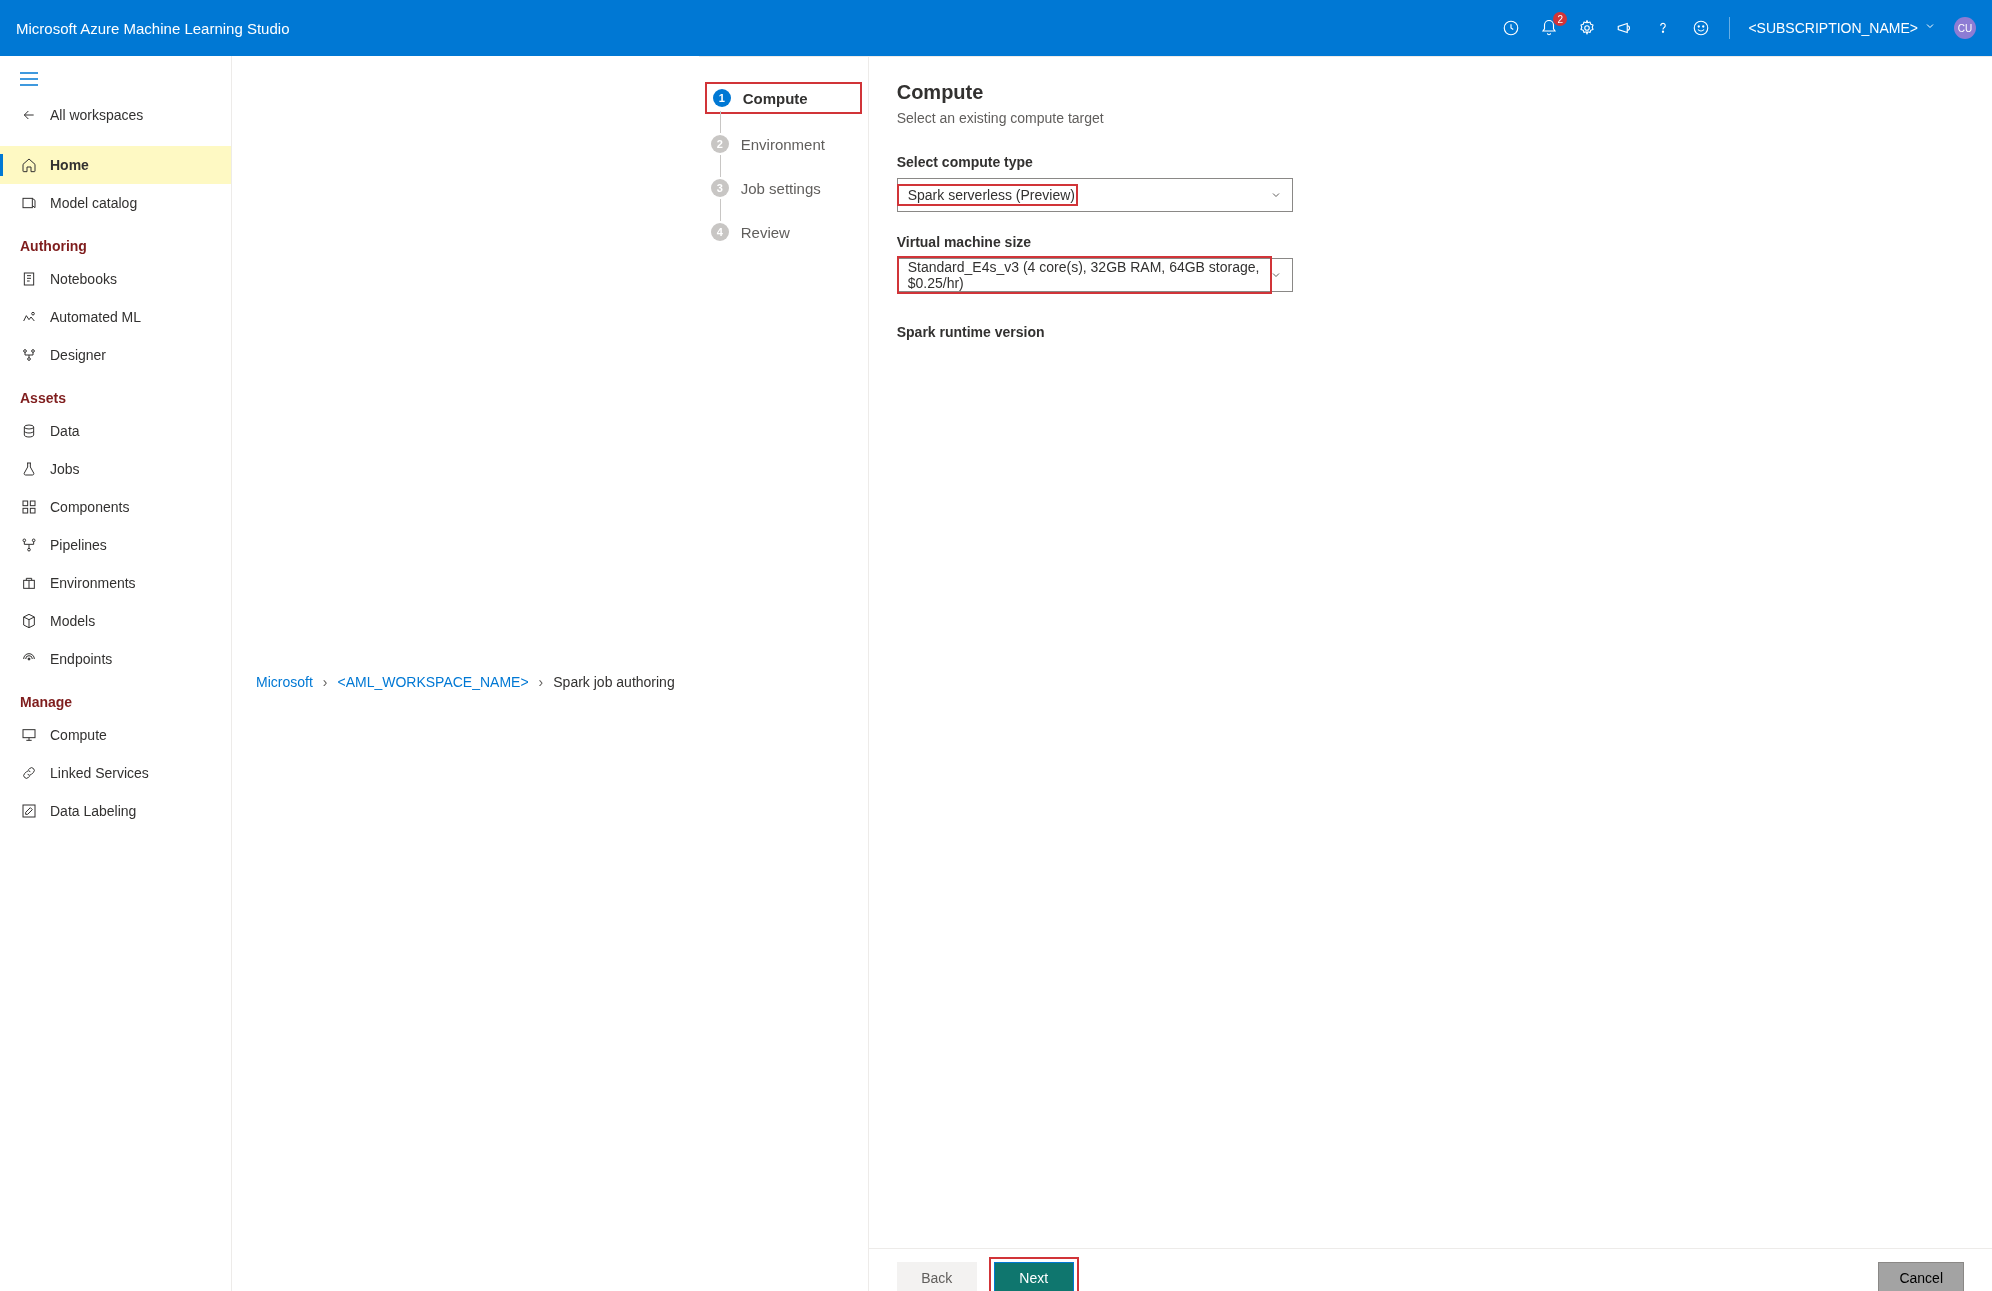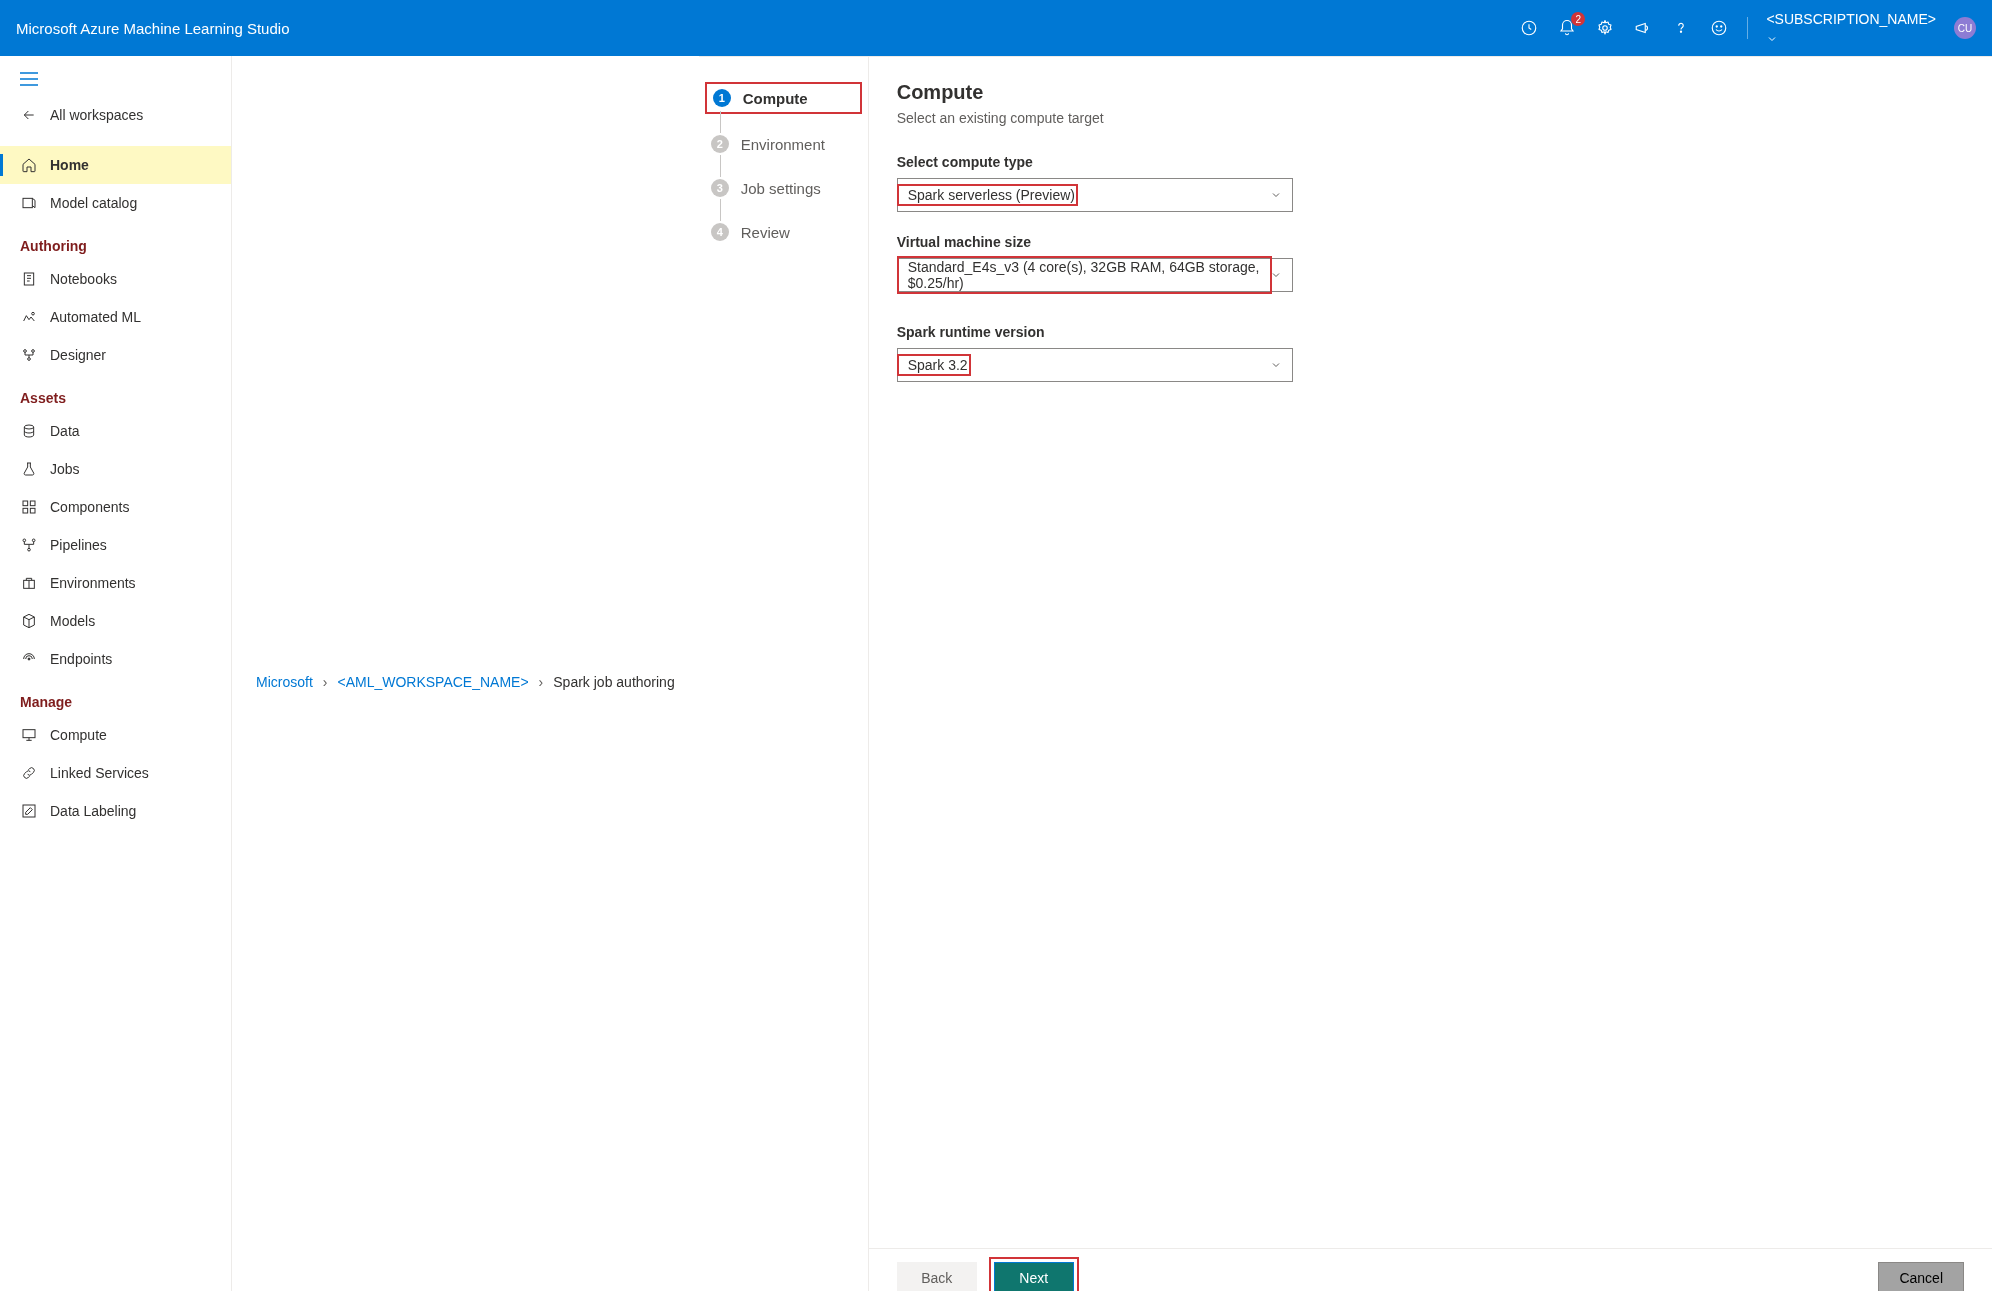--- a/index.html
+++ b/index.html
@@ -12,7 +12,7 @@
 .header-icon { position: relative; display: flex; align-items: center; justify-content: center; width: 20px; height: 20px; color: #fff; cursor: pointer; }
 .badge { position: absolute; top: -6px; right: -8px; background: #d13438; color: #fff; border-radius: 50%; font-size: 10px; width: 14px; height: 14px; display: flex; align-items: center; justify-content: center; }
 .divider { width: 1px; height: 22px; background: rgba(255,255,255,0.4); }
-.subscription { display: flex; align-items: flex-start; gap: 6px; font-size: 14px; cursor: pointer; flex-direction: column; }
+.subscription { display: flex; align-items: flex-start; gap: 6px; font-size: 14px; cursor: pointer; }
 .avatar { width: 22px; height: 22px; border-radius: 50%; background: #8d7cd4; color: #fff; font-size: 10px; display: flex; align-items: center; justify-content: center; }
 
 

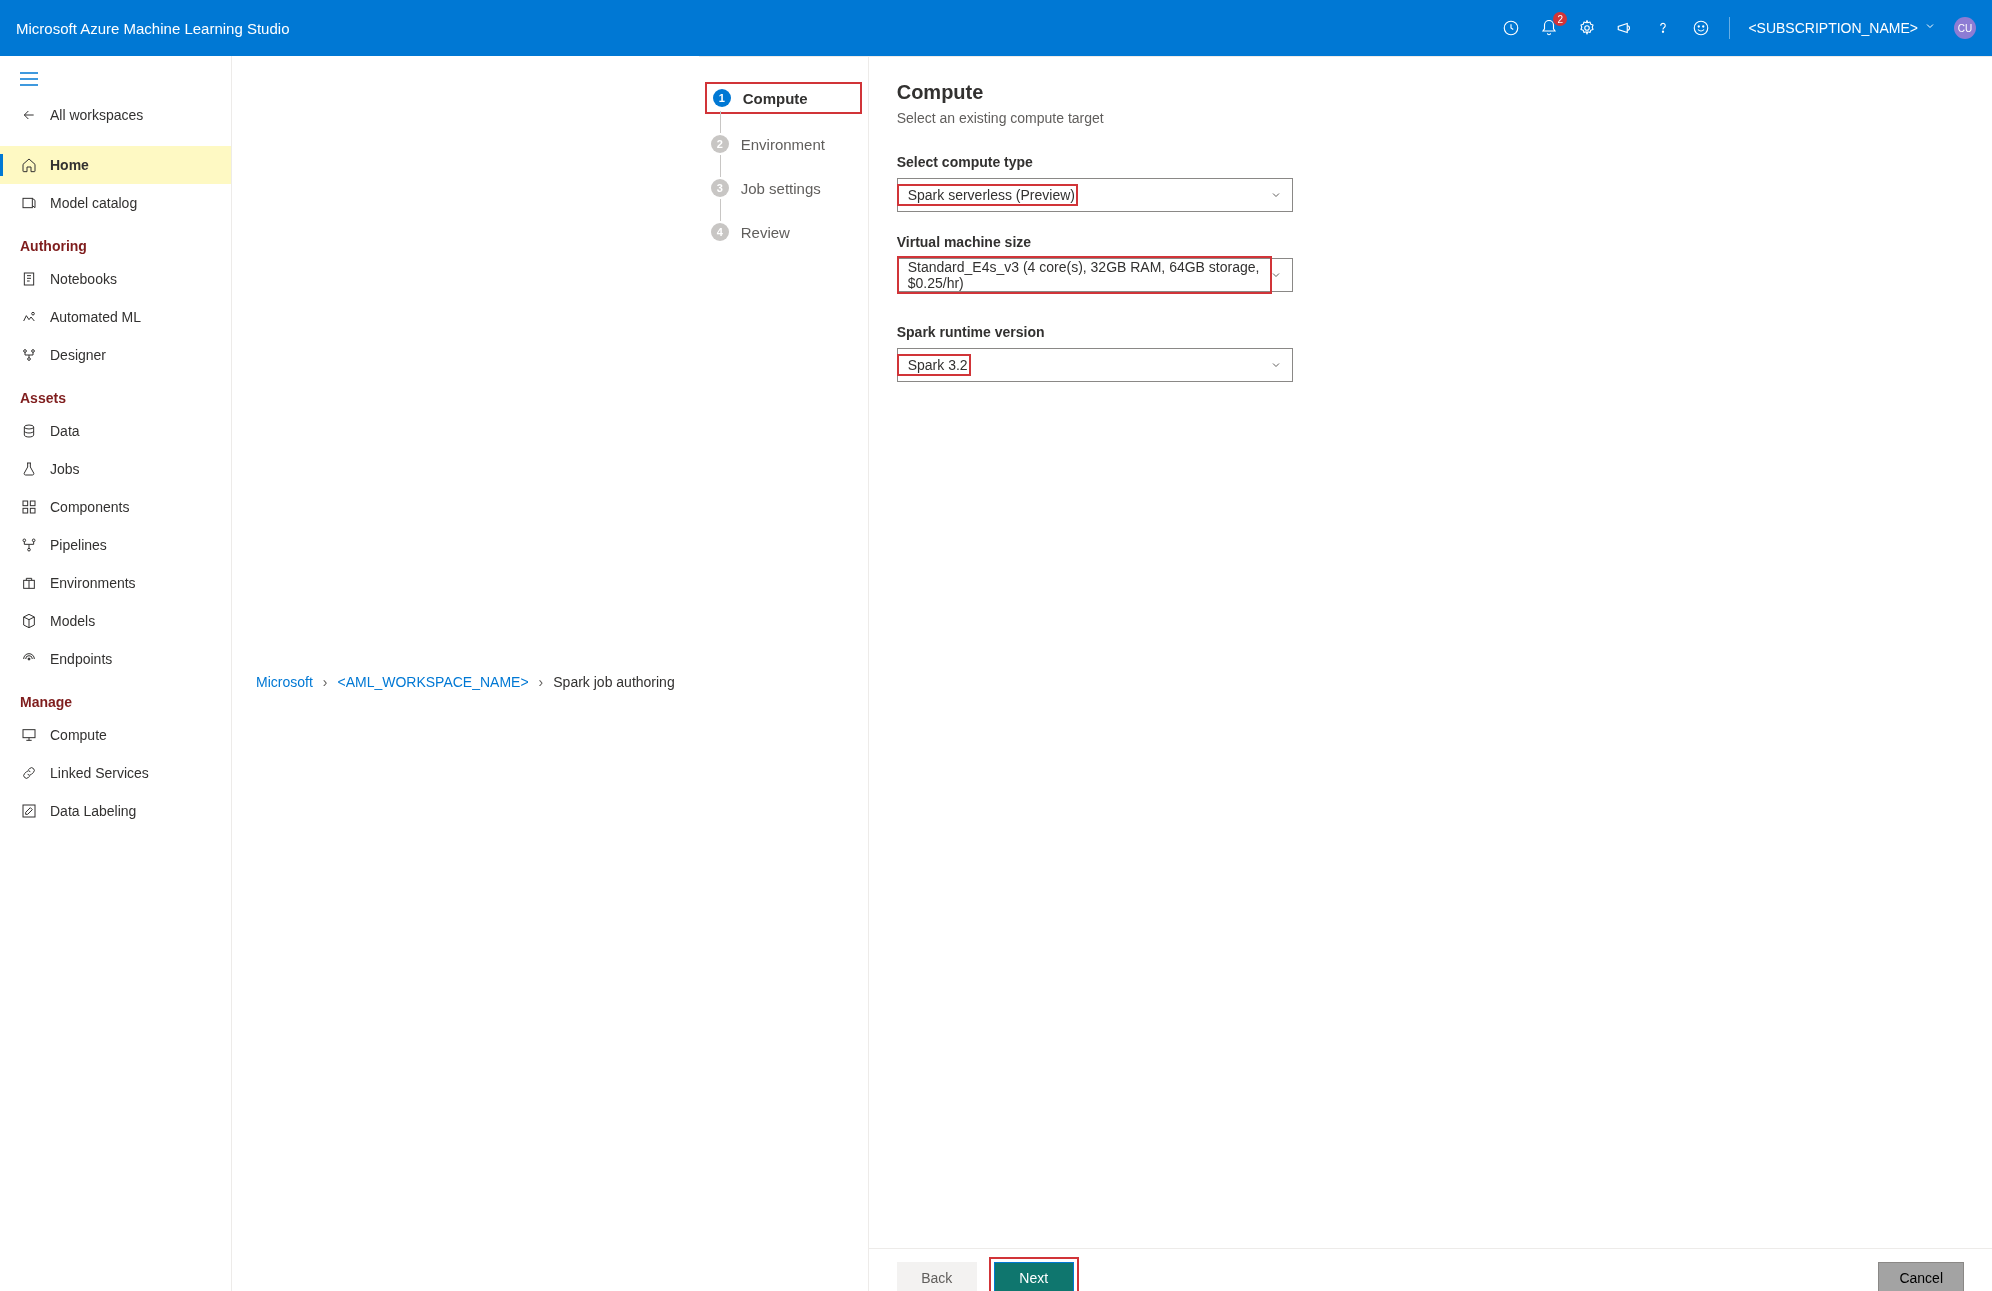--- a/index.html
+++ b/index.html
@@ -353,14 +353,6 @@
           <div style="height:10px"></div>
 
           <label class="form-label">Spark runtime version</label>
-          <div class="select-box">
-            <span class="select-highlight">Spark 3.2</span>
-            <span class="chev">
-                <svg width="12" height="12" viewBox="0 0 24 24" fill="none" stroke="currentColor" stroke-width="2">
-                  <path d="M6 9l6 6 6-6"></path>
-                </svg>
-              </span>
-          </div>
         </div>
 
         <div class="wizard-footer">

